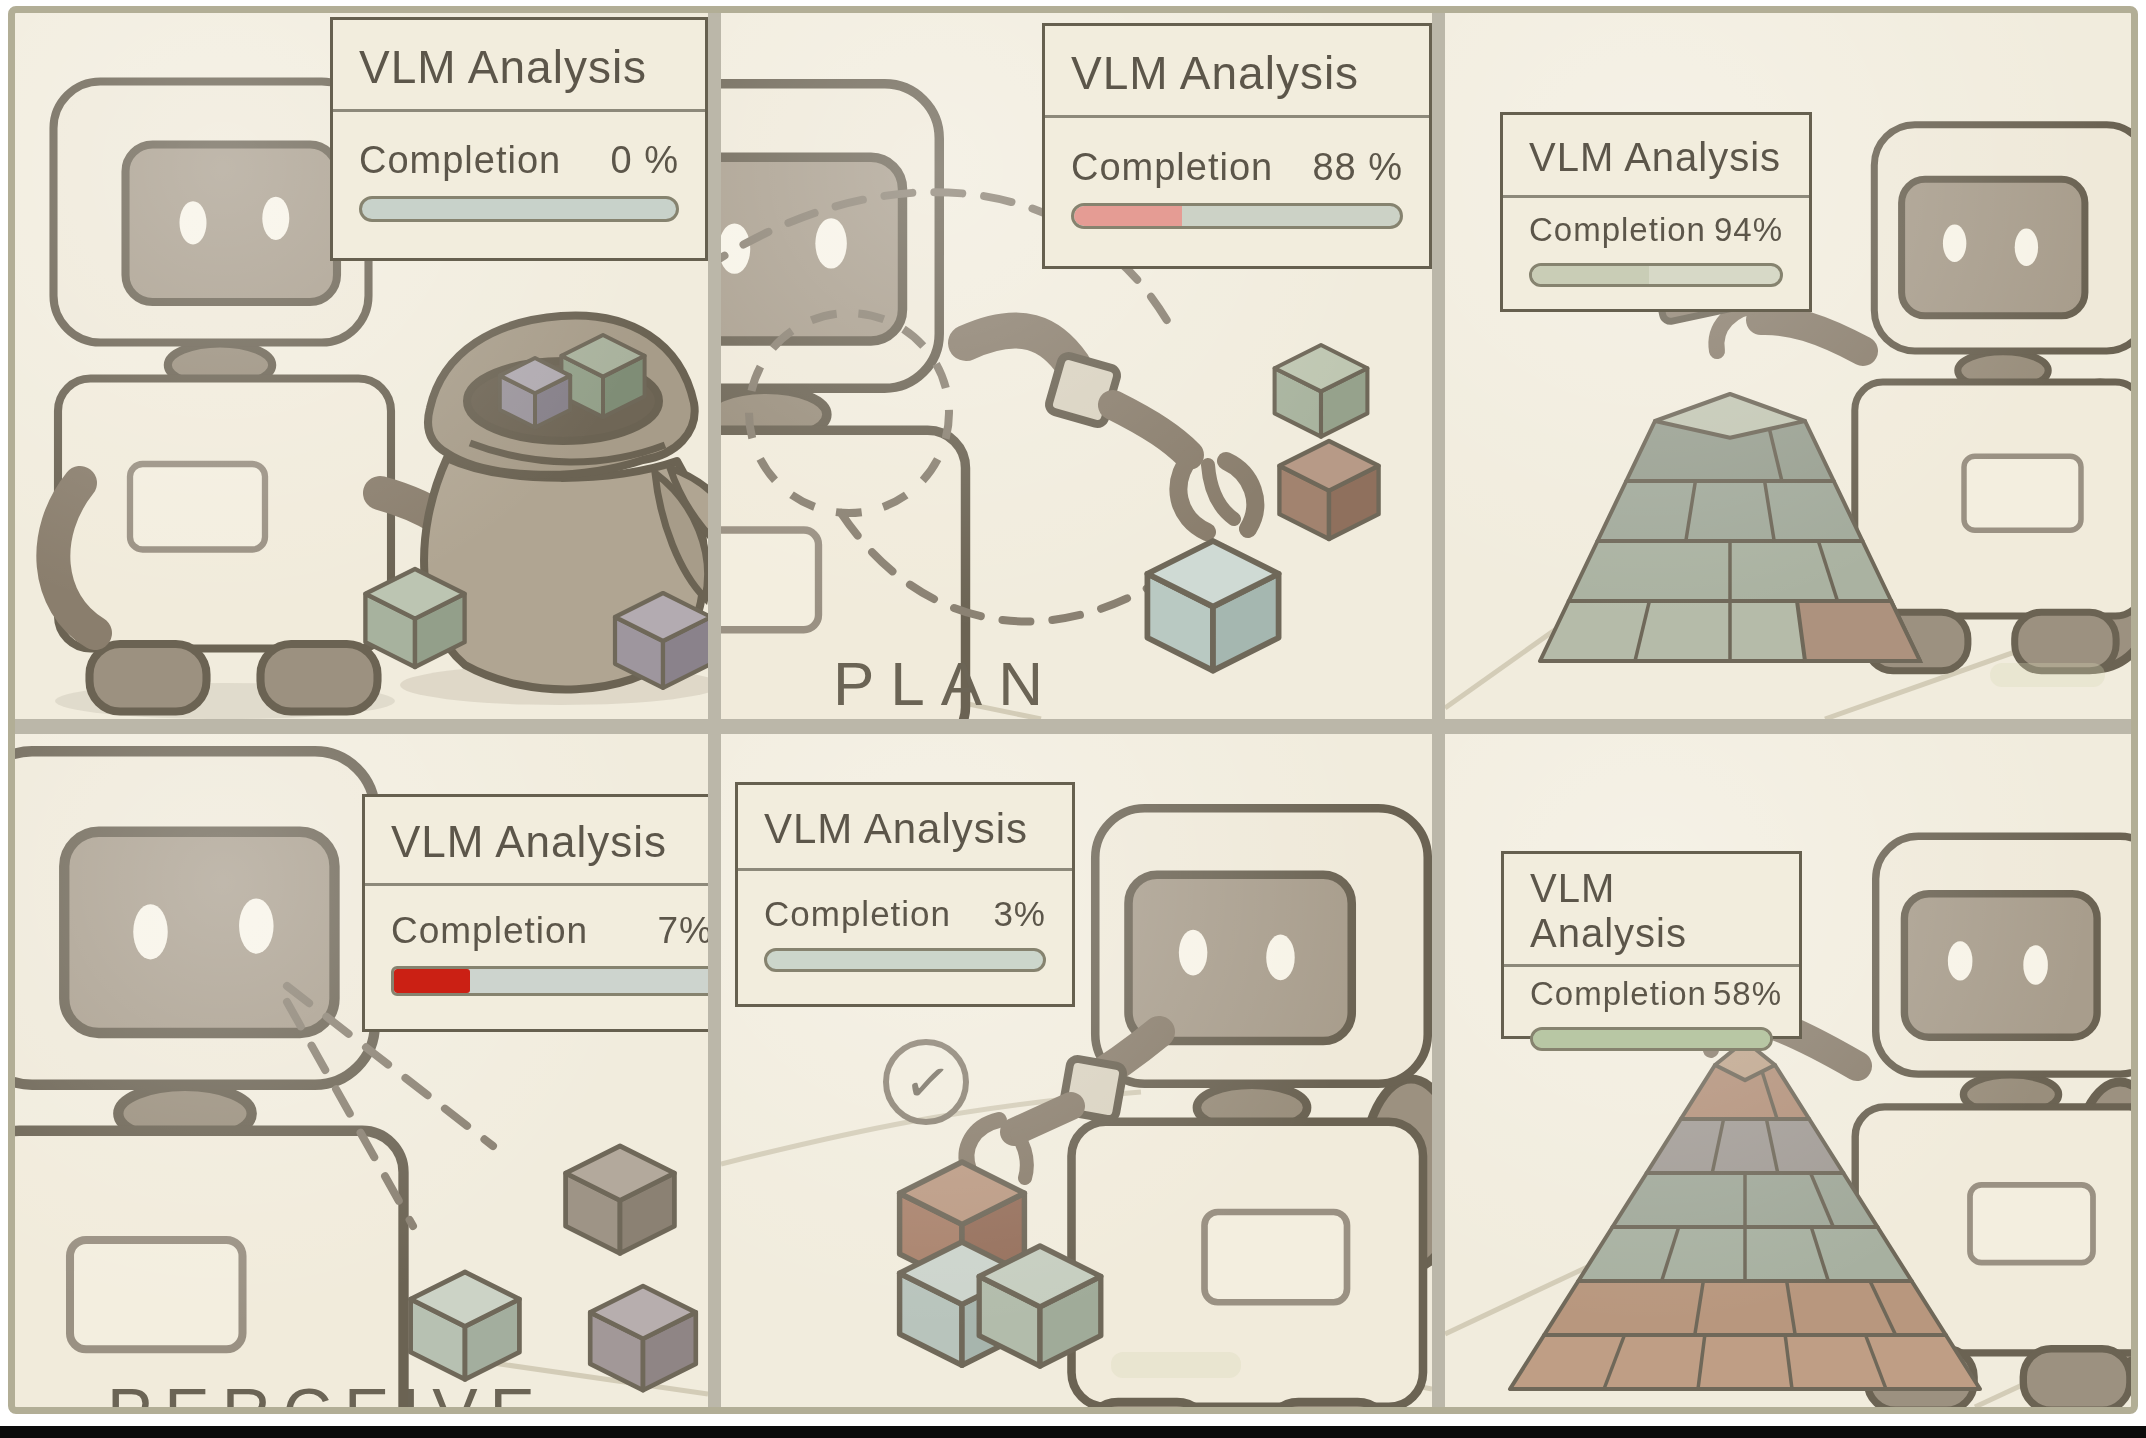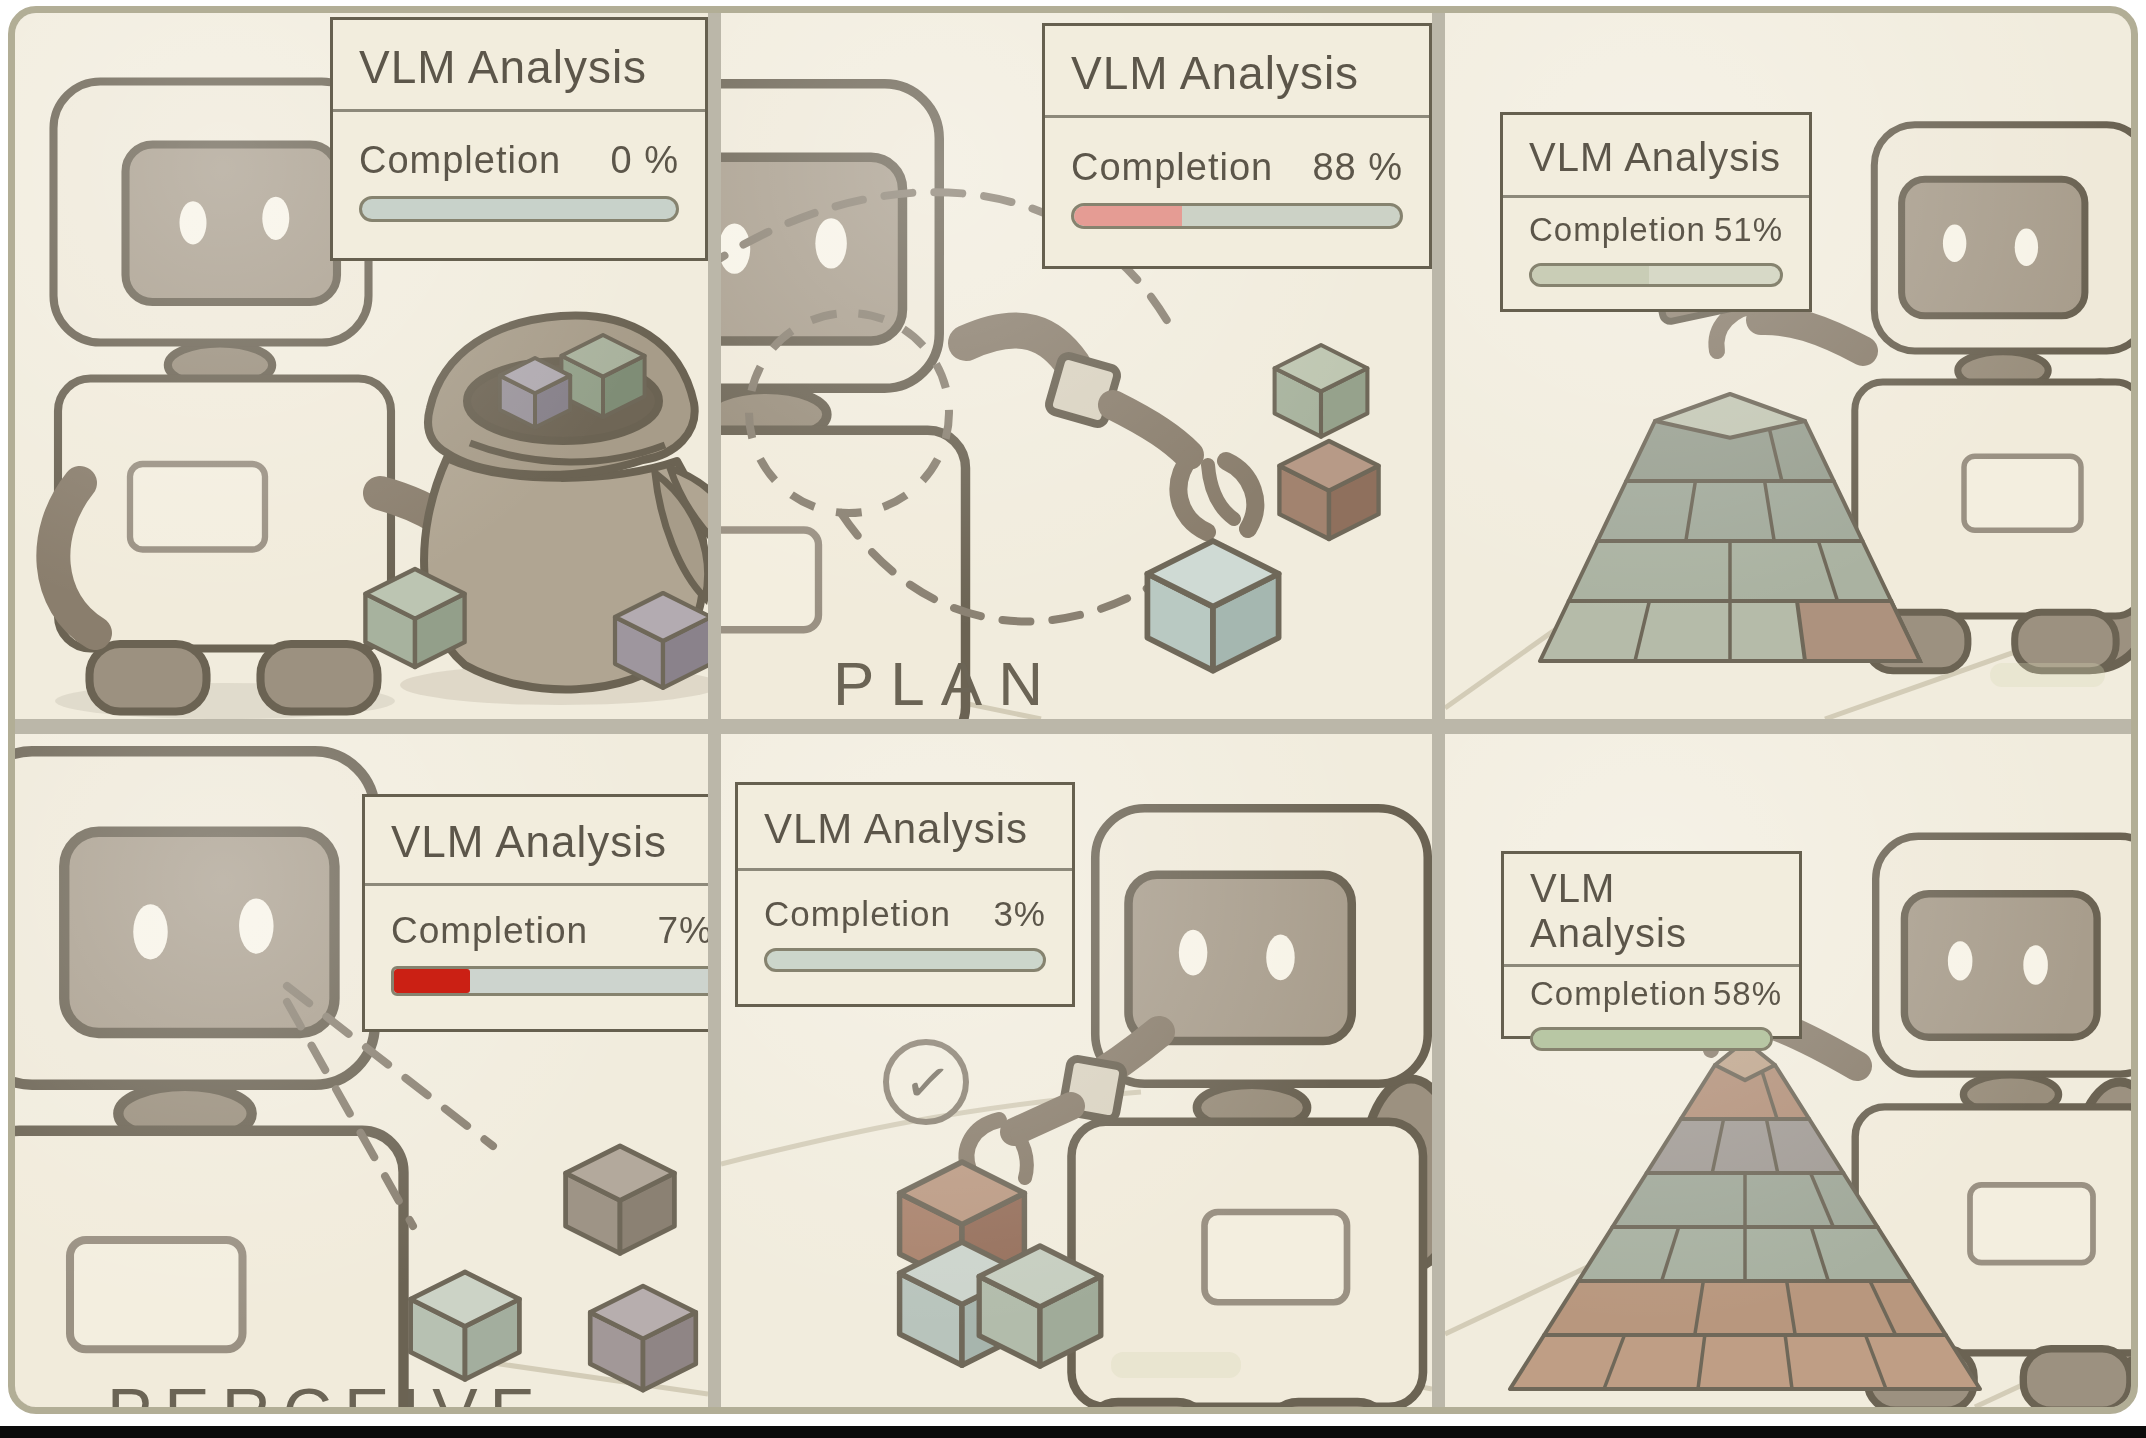--- a/index.html
+++ b/index.html
@@ -7,7 +7,7 @@
   #stage{position:relative;width:2146px;height:1438px;}
   
   #frame{position:absolute;left:8px;top:6px;width:2130px;height:1408px;box-sizing:border-box;
-         border:7px solid #b2ae96;border-radius:28px;overflow:hidden;background:#bbb7a9;}
+         border:7px solid #b2ae96;border-radius:8px;overflow:hidden;background:#bbb7a9;}
   .panel{position:absolute;background:#f1ecdd;overflow:hidden;}
   .panel::after{content:"";position:absolute;inset:0;pointer-events:none;
          background:radial-gradient(circle at 30% 22%, rgba(255,255,255,.28), rgba(0,0,0,0) 62%);}

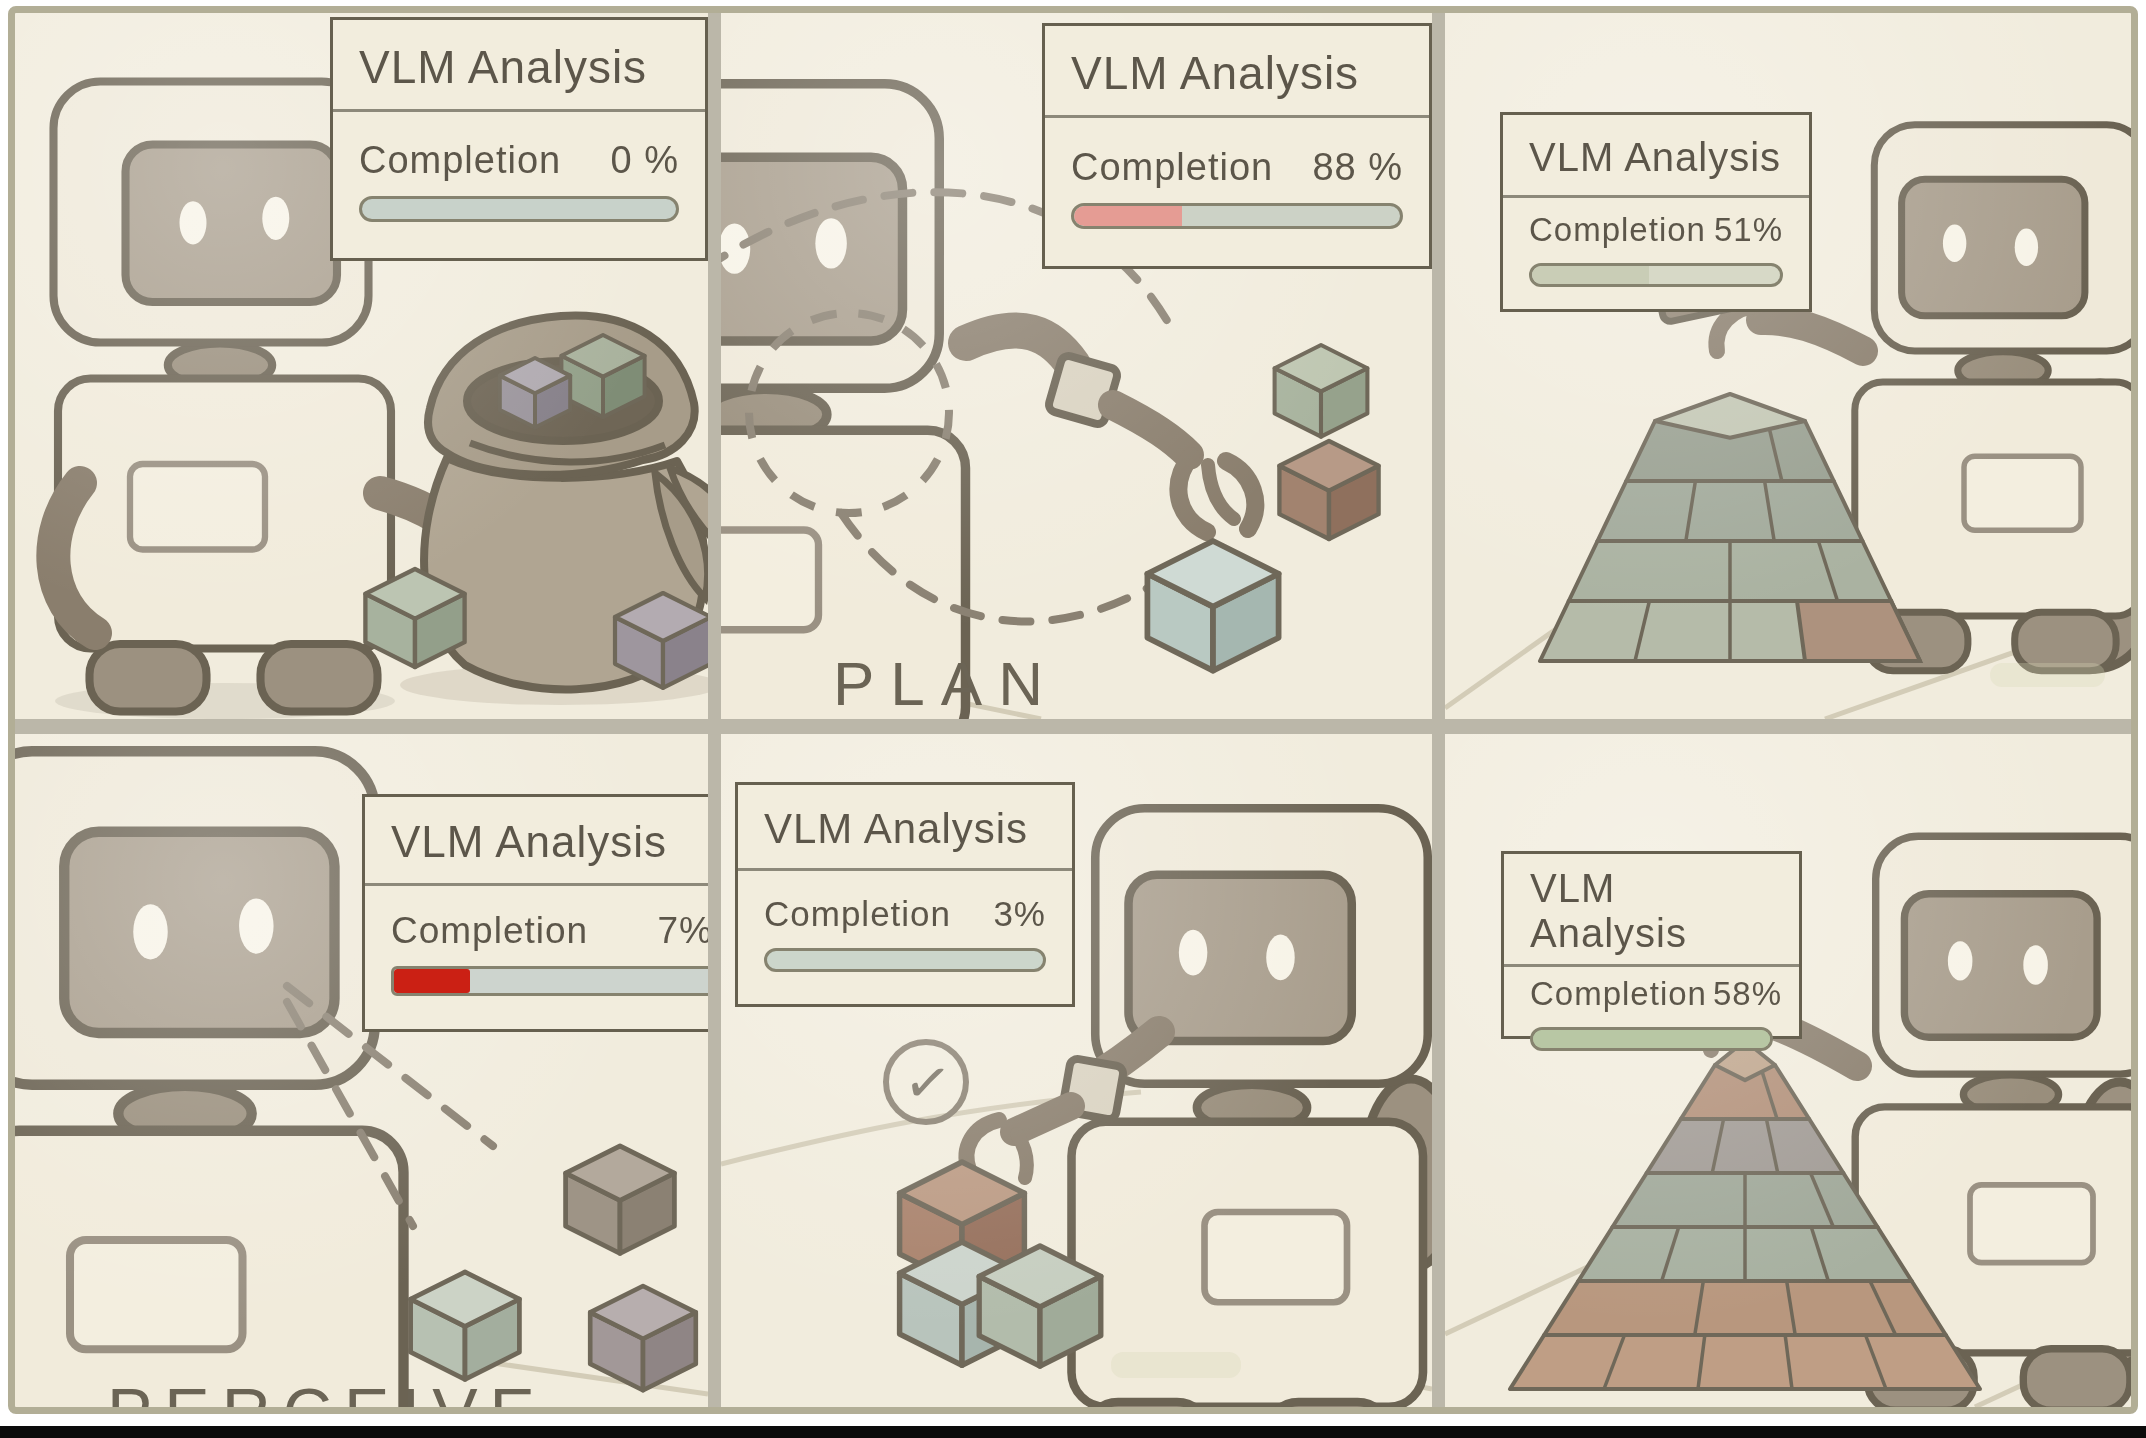--- a/index.html
+++ b/index.html
@@ -189,7 +189,7 @@
       <div class="vlm-body">
         <div class="vlm-row">
           <span>Completion</span>
-          <span>51%</span>
+          <span>94%</span>
         </div>
         <div class="vlm-bar" style="height: 24px; background-color: rgb(215, 217, 199);">
           <div class="vlm-fill" style="width: 47%; background-color: rgb(201, 205, 182);"></div>

